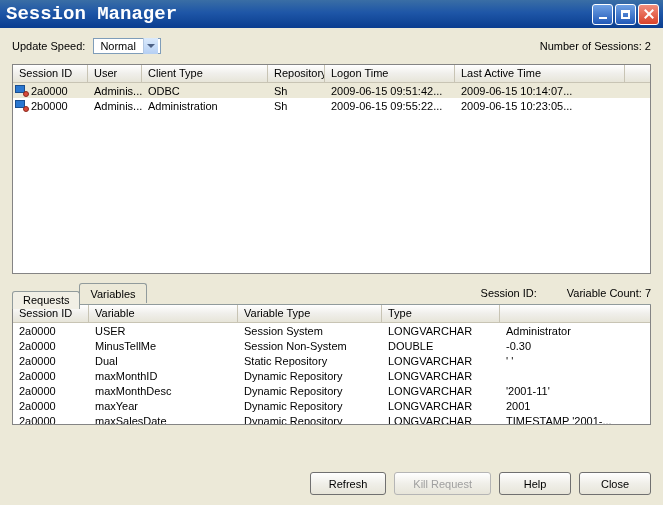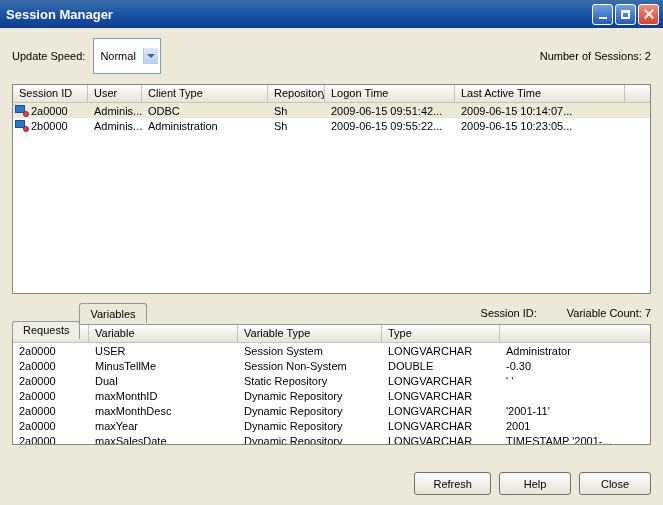--- a/index.html
+++ b/index.html
@@ -6,7 +6,7 @@
 body { background: #ece9d8; width: 663px; height: 505px; overflow: hidden; }
 
 .titlebar { height: 28px; background: linear-gradient(to bottom, #3a6ea5 0%, #1e56a7 45%, #0a3d8f 100%); display: flex; align-items: center; padding: 0 4px 0 6px; }
-.title-text { color: #fff; font-weight: bold; font-size: 13px; flex: 1; }
+.title-text { color: #fff; font-weight: bold; font-size: 19px; flex: 1; font-family: Liberation Mono, monospace; }
 .win-btns { display: flex; gap: 2px; }
 .win-btn { width: 21px; height: 21px; border-radius: 3px; border: 1px solid #fff; display: flex; align-items: center; justify-content: center; color: #fff; font-weight: bold; cursor: pointer; }
 .win-min, .win-max { background: linear-gradient(to bottom, #6fa1e4, #2159b8); }

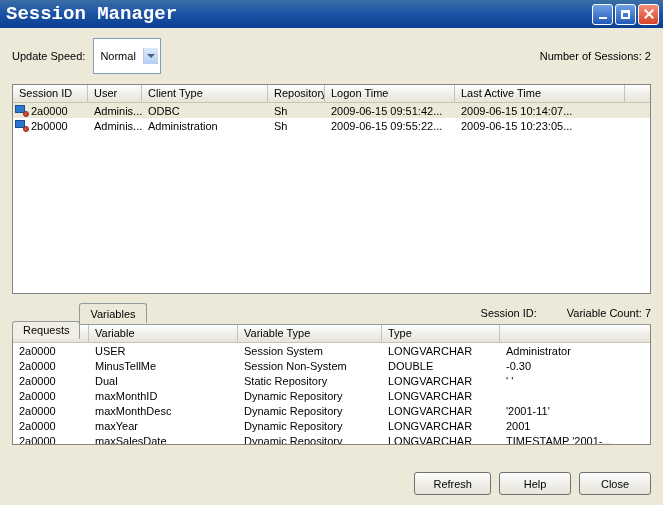--- a/index.html
+++ b/index.html
@@ -21,7 +21,7 @@
 .content { padding: 10px 12px 46px 12px; position: relative; height: calc(505px - 28px); }
 .toprow { display: flex; align-items: center; margin-bottom: 10px; }
 .toprow label { margin-right: 8px; }
-.select { background: #fff; border: 1px solid #7f9db9; height: 36px; display: inline-flex; align-items: center; padding: 0 2px 0 6px; min-width: 68px; justify-content: space-between; cursor: pointer; }
+.select { background: #fff; border: 1px solid #7f9db9; height: 16px; display: inline-flex; align-items: center; padding: 0 2px 0 6px; min-width: 68px; justify-content: space-between; cursor: pointer; }
 .select .arrow { width: 15px; height: 16px; background: linear-gradient(to bottom, #dbeafc, #b5cff3); border-left: 1px solid #b3c8e3; display:flex; align-items:center; justify-content:center; }
 .select .arrow span { width:0; height:0; border-left:4px solid transparent; border-right:4px solid transparent; border-top:4px solid #4d6185; }
 .right-label { margin-left: auto; }

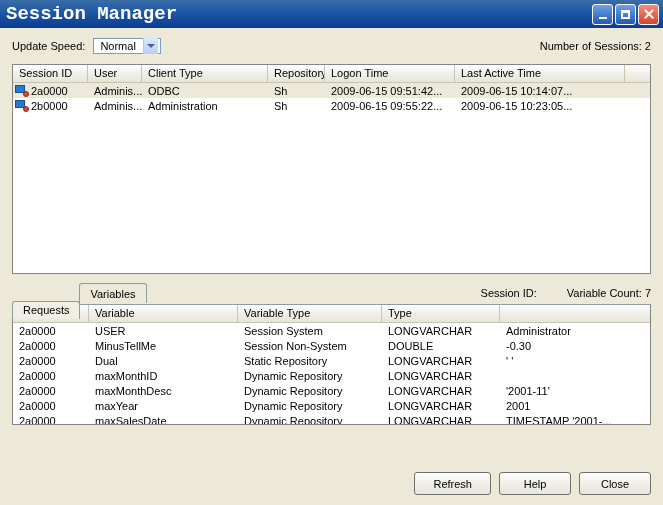--- a/index.html
+++ b/index.html
@@ -39,7 +39,7 @@
 
 .tabs-row { display: flex; align-items: center; margin-top: 8px; height: 22px; }
 .tab { border: 1px solid #919b9c; border-bottom: none; padding: 4px 10px 3px; background: #ece9d8; margin-right: -1px; cursor: pointer; position: relative; top: 0; border-radius: 3px 3px 0 0; }
-.tab.inactive { background: #f1efe5; top: 17px; padding-top: 2px; }
+.tab.inactive { background: #f1efe5; top: 7px; padding-top: 2px; }
 .tab.active { background: #ece9d8; z-index: 2; }
 .tabs-right { margin-left: auto; display: flex; gap: 30px; }
 .tab-border { border-top: 1px solid #919b9c; margin-top: 0; }

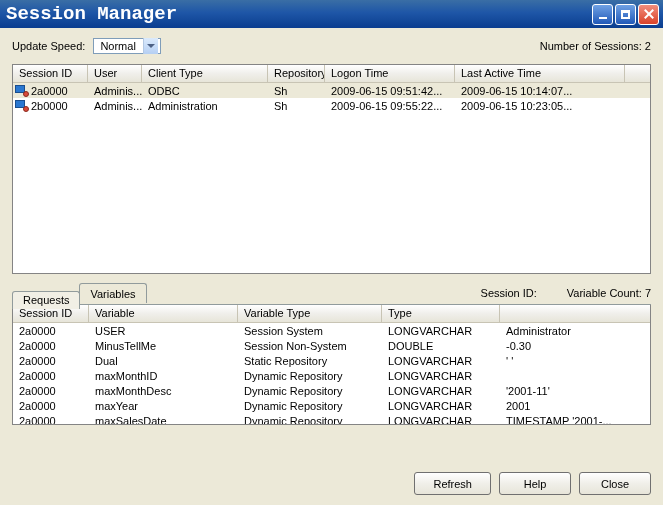--- a/index.html
+++ b/index.html
@@ -205,6 +205,7 @@
 
   <div class="buttons">
     <button class="btn">Refresh</button>
+    <button class="btn disabled">Kill Request</button>
     <button class="btn">Help</button>
     <button class="btn">Close</button>
   </div>

